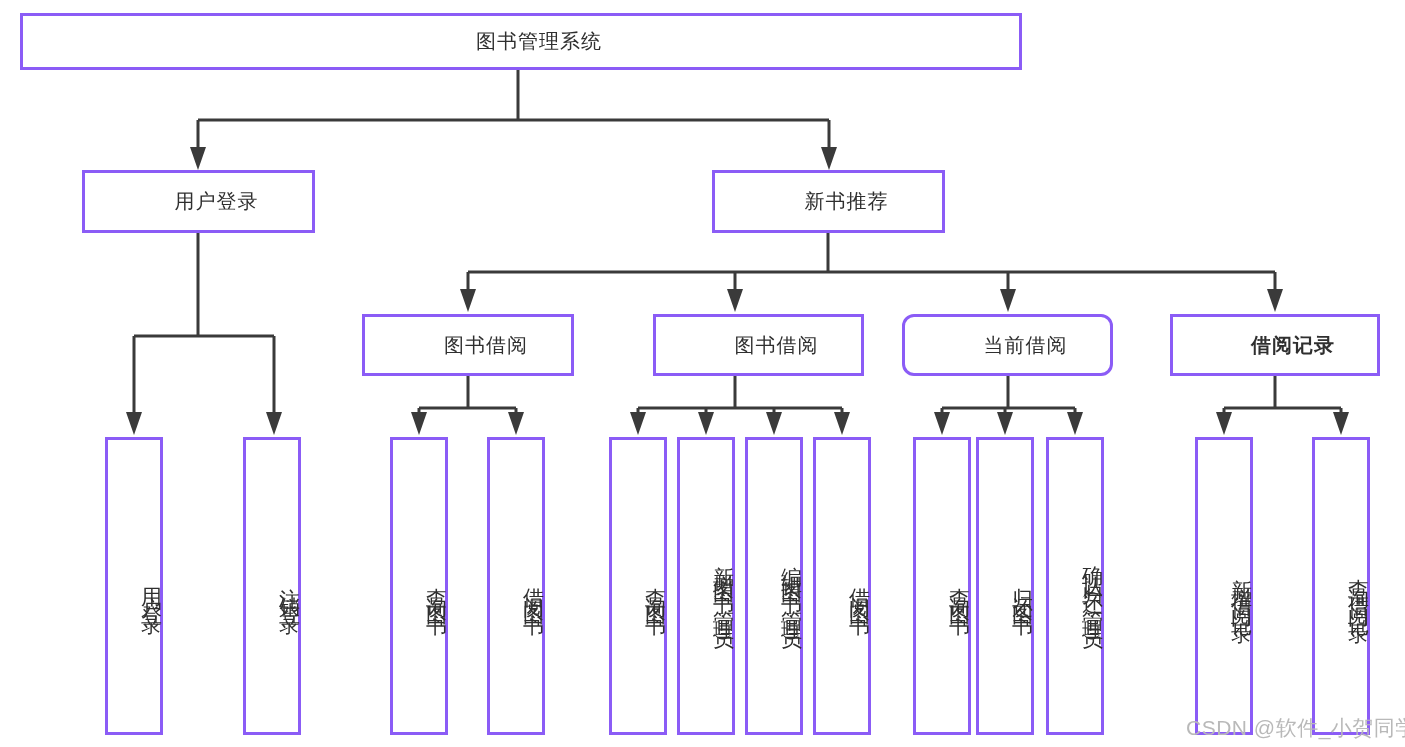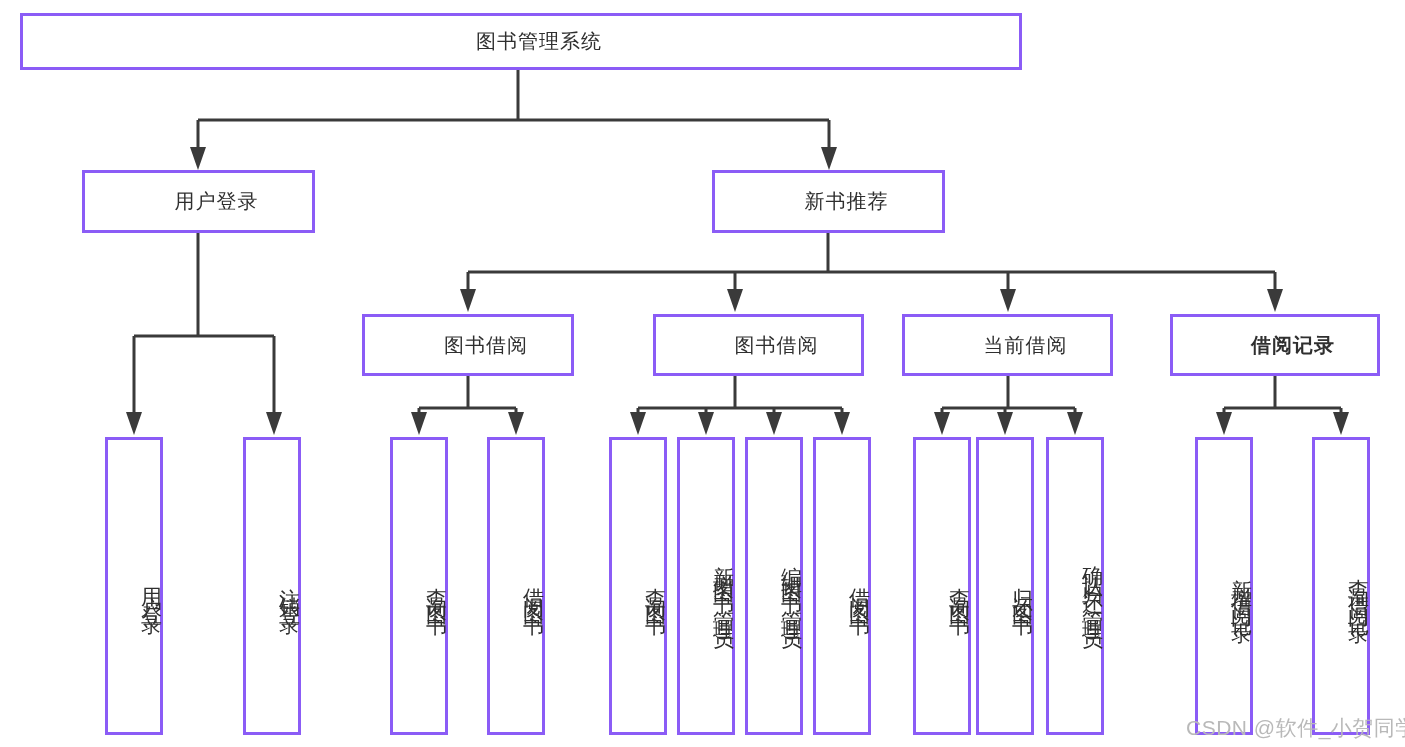--- a/index.html
+++ b/index.html
@@ -113,7 +113,7 @@
 
   <div class="node" style="left:362px; top:314px; width:212px; height:62px;">图书借阅</div>
   <div class="node" style="left:629px; top:314px; width:211px; height:62px;margin-left:24px;">图书借阅</div>
-  <div class="node" style="left:902px; top:314px; width:211px; height:62px;">当前借阅</div>
+  <div class="node" style="left:902px; top:314px; width:211px; height:62px;border-radius:12px;">当前借阅</div>
   <div class="node" style="left:1170px; top:314px; width:210px; height:62px;font-weight:bold;">借阅记录</div>
 
   <div class="node leaf" style="left:105px; top:437px; width:58px; height:298px;">用户登录</div>

